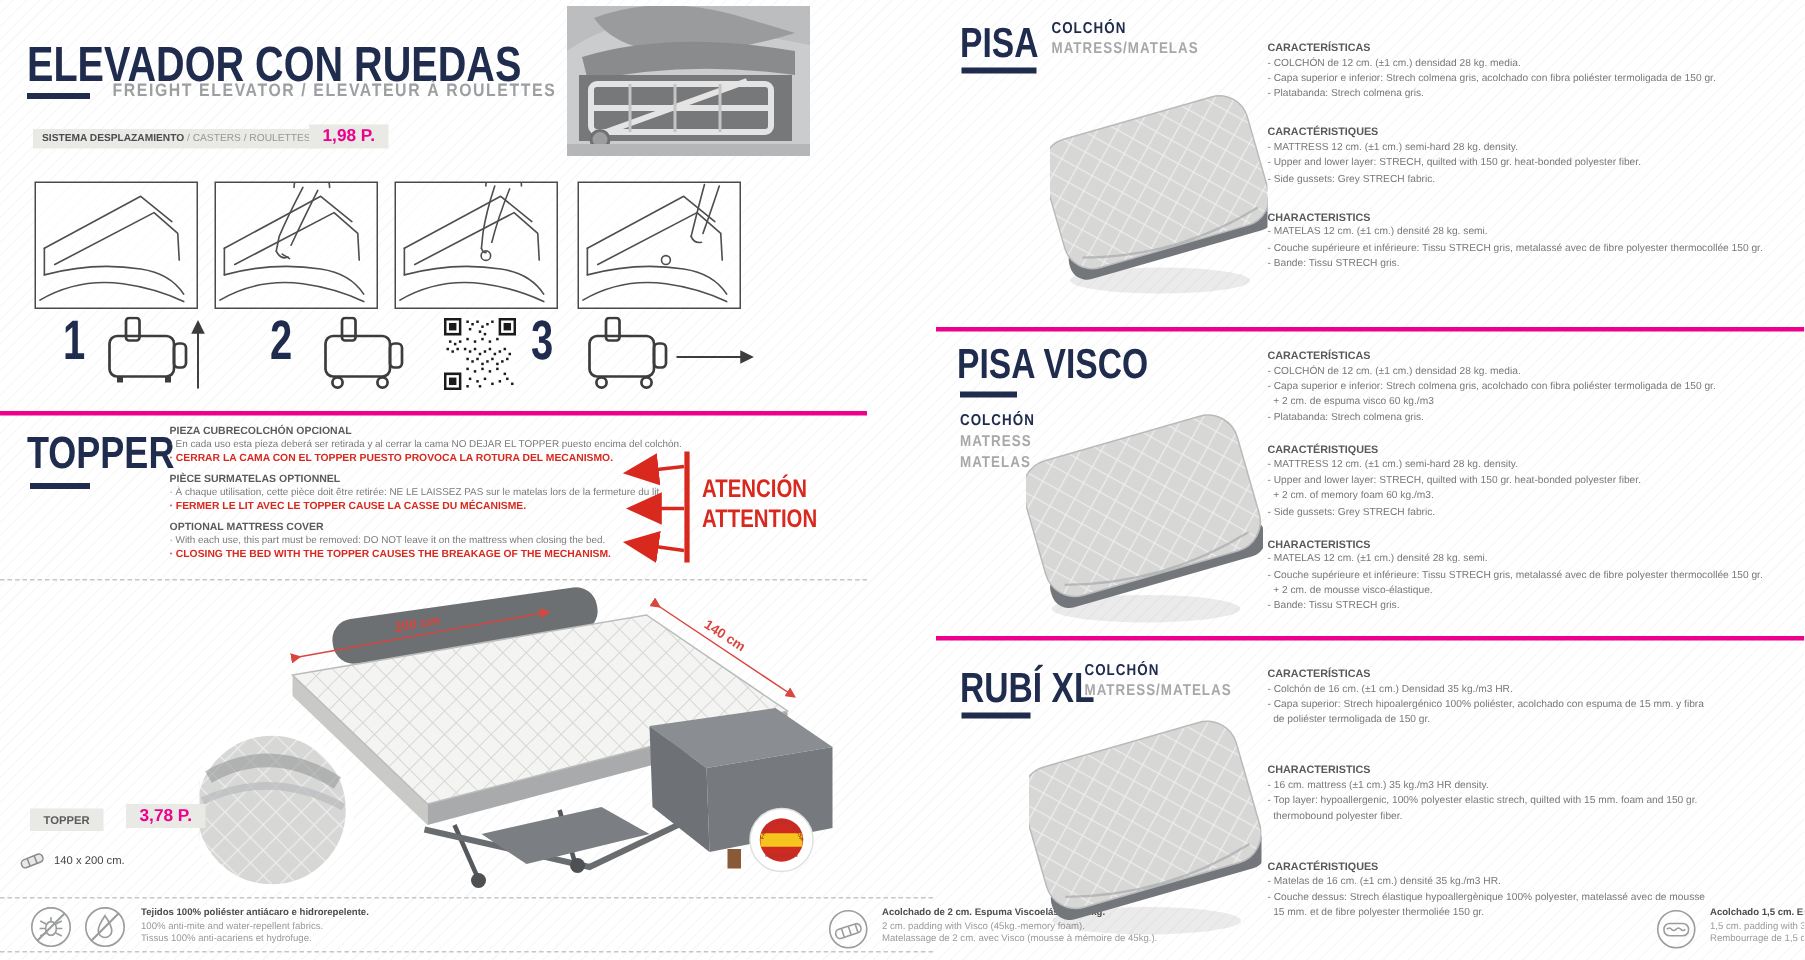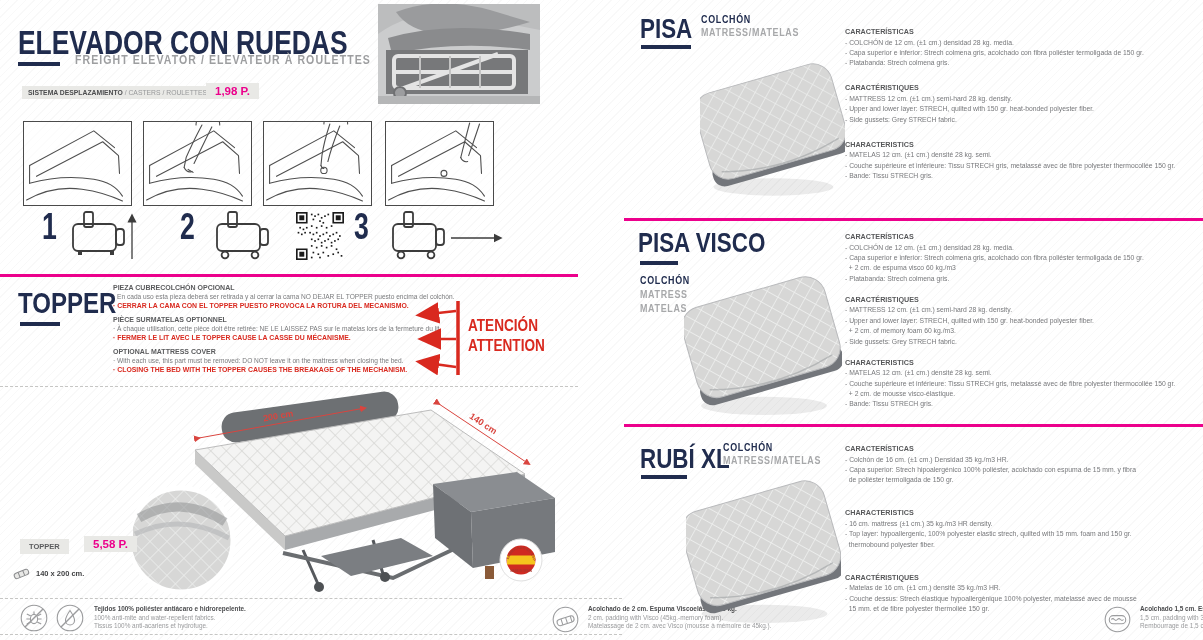--- a/index.html
+++ b/index.html
@@ -322,7 +322,7 @@
   </svg>
 
   <div class="abs chip-label" style="left:20px;top:539px">TOPPER</div>
-  <div class="abs price" style="left:84px;top:536px">5,58 P.</div>
+  <div class="abs price" style="left:84px;top:536px">3,78 P.</div>
 
   <svg class="abs" style="left:12px;top:566px" width="20" height="15" viewBox="0 0 20 15">
     <g transform="rotate(-22 10 8)" fill="none" stroke="#8b8c8e" stroke-width="1">

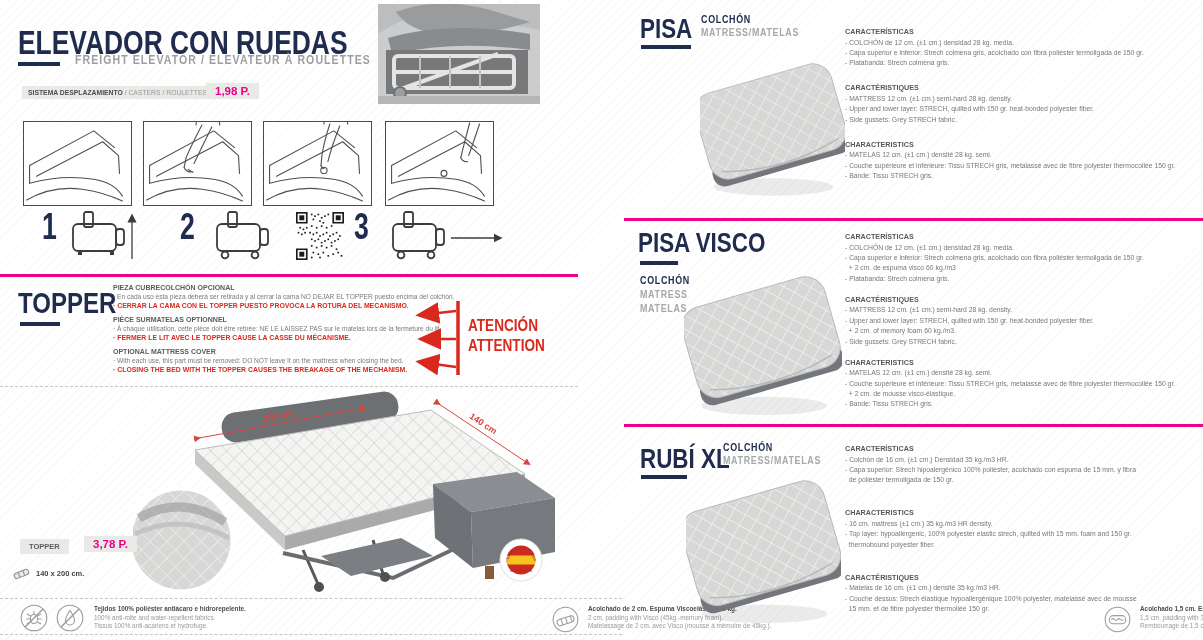--- a/index.html
+++ b/index.html
@@ -42,7 +42,7 @@
   .sg-r{margin-bottom:25px;}
   .f1{font-size:6.4px;font-weight:700;color:#4b4c4e;white-space:nowrap;line-height:8.6px;}
   .f2{font-size:6.4px;color:#9a9b9d;white-space:nowrap;line-height:8.6px;}
-  .size-note{font-size:7.5px;font-weight:700;color:#434446;white-space:nowrap;}
+  .size-note{font-size:7.5px;font-weight:400;color:#434446;white-space:nowrap;}
 </style>
 </head>
 <body>

